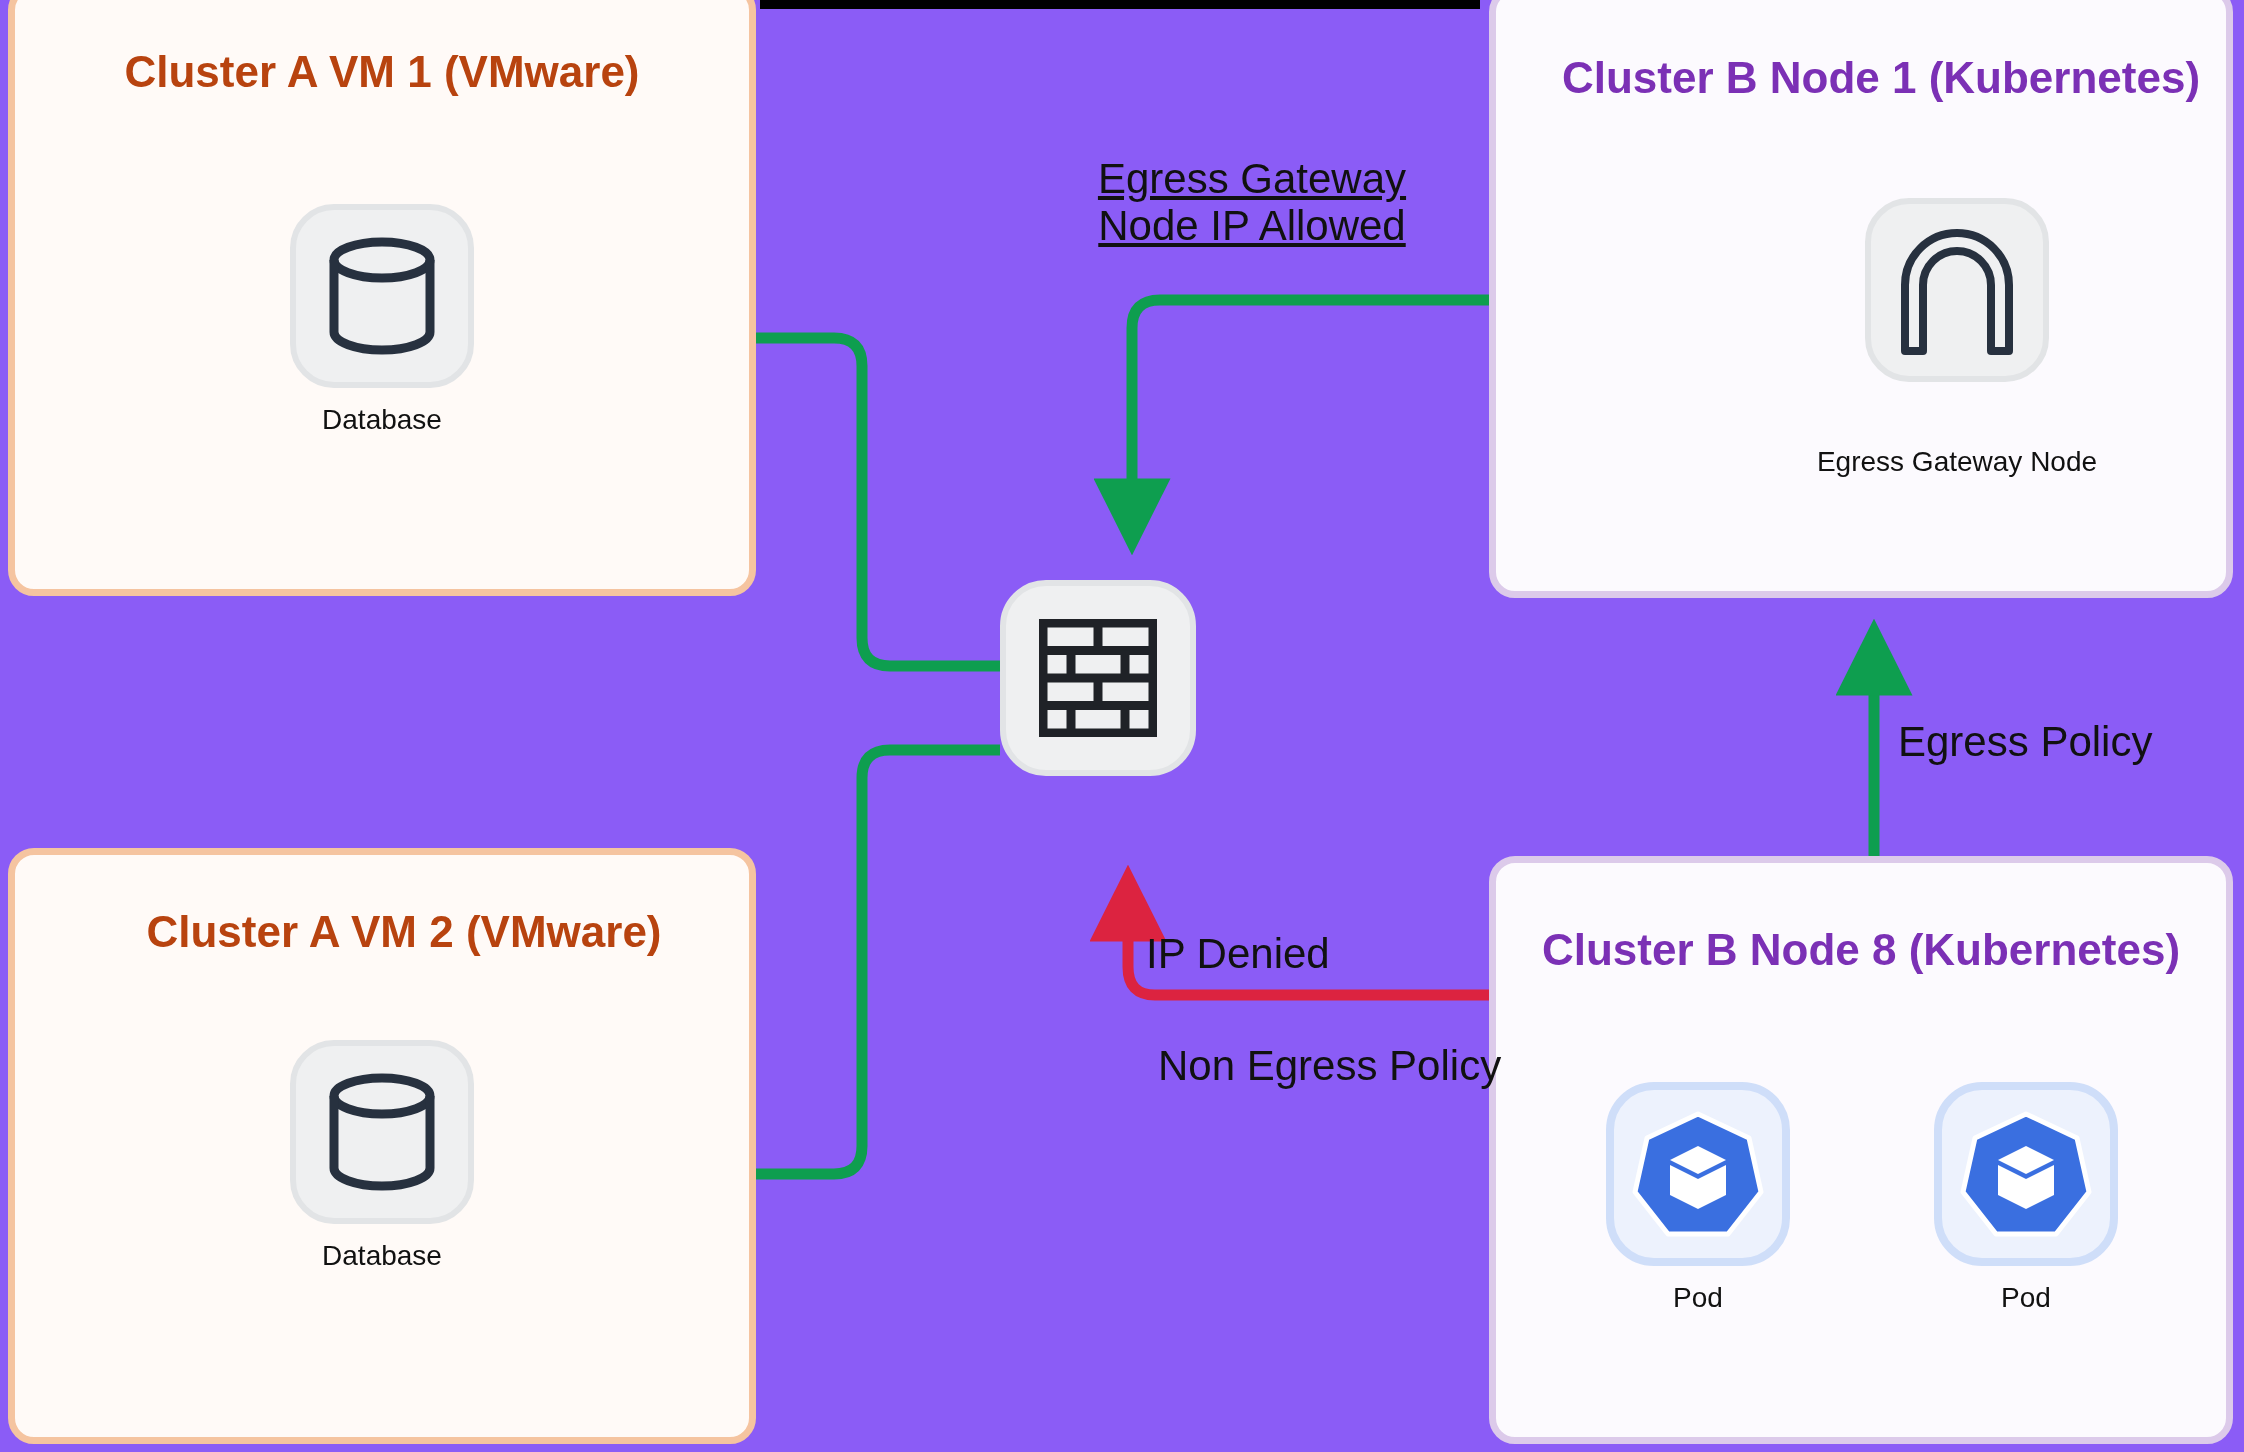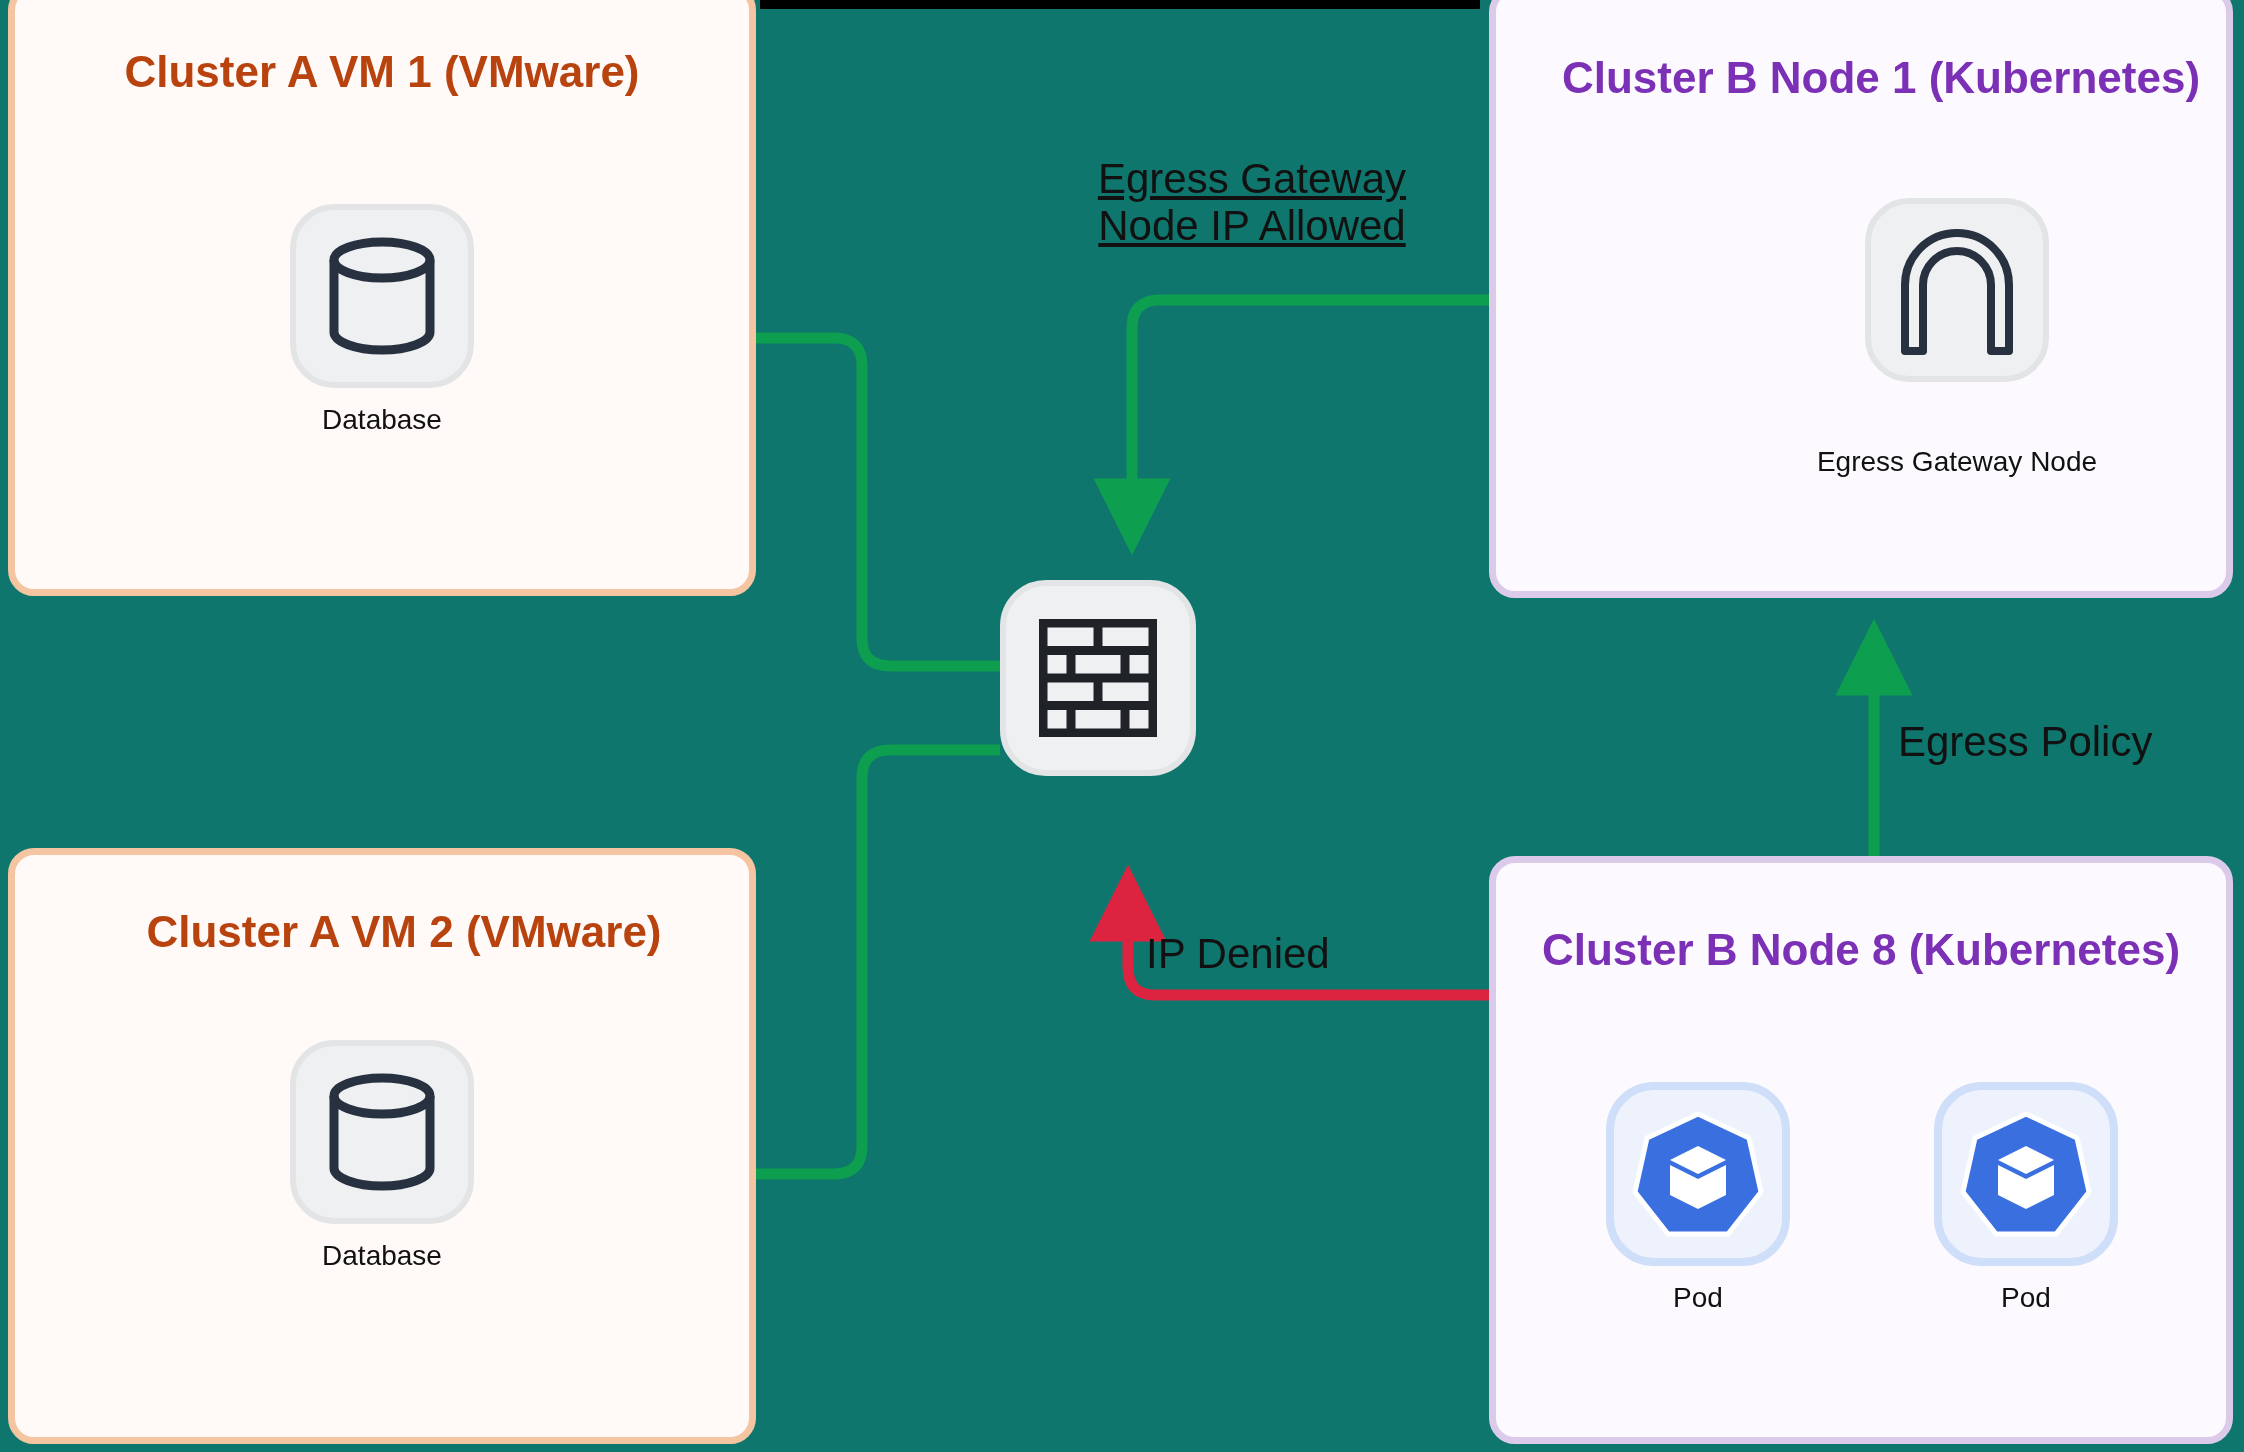--- a/index.html
+++ b/index.html
@@ -4,7 +4,7 @@
 <style>
   html,body{margin:0;padding:0;background:#ffffff;}
   body{width:2244px;height:1452px;overflow:hidden;font-family:"Liberation Sans",sans-serif;}
-  #canvas{position:relative;width:2244px;height:1452px;background:#0f766e;}
+  #canvas{position:relative;width:2244px;height:1452px;background:#8b5cf6;}
 
   
   .top-strip{position:absolute;left:760px;top:0;width:720px;height:9px;background:#000000;}

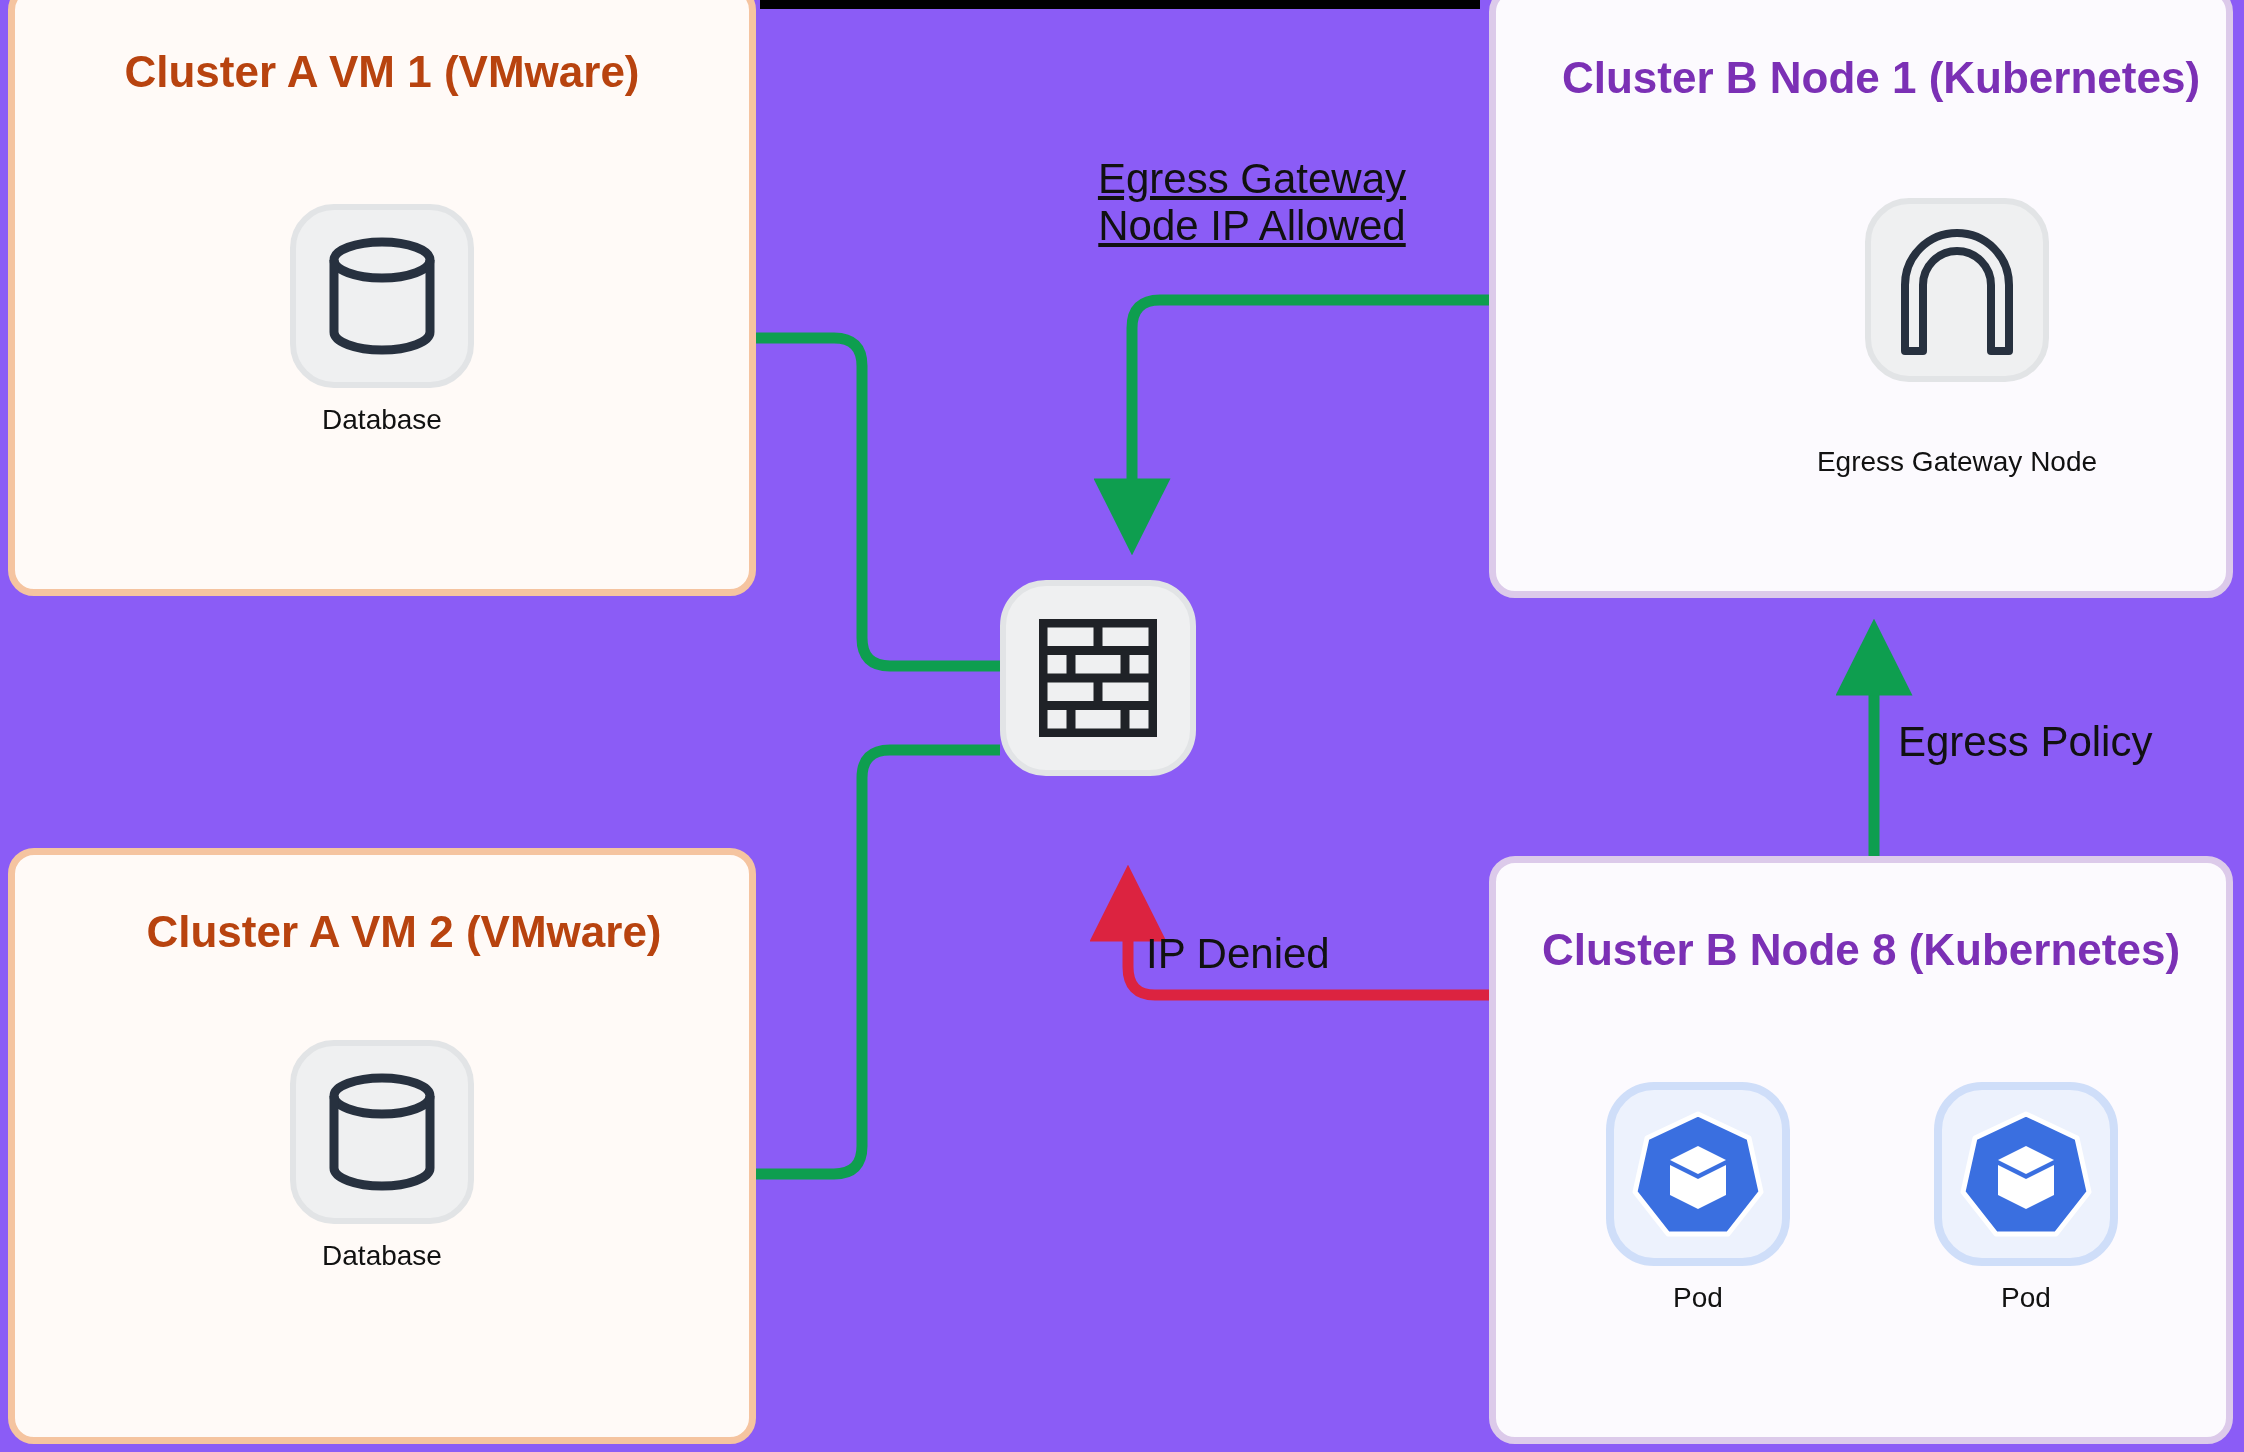--- a/index.html
+++ b/index.html
@@ -164,6 +164,7 @@
 
   <div class="edge-label" style="left:1146px;top:930px;">IP Denied</div>
 
+  <div class="edge-label" style="left:1158px;top:1042px;">Non Egress Policy</div>
 
   <div class="edge-label" style="left:1898px;top:718px;">Egress Policy</div>
 

